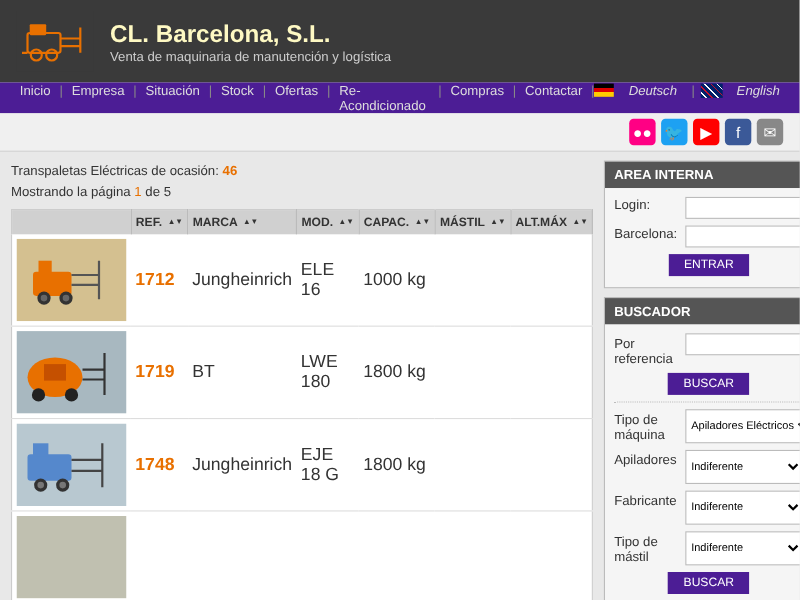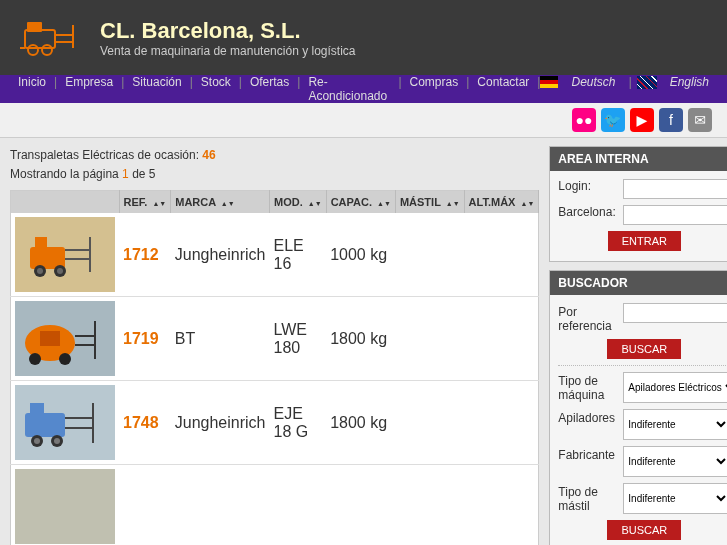--- a/index.html
+++ b/index.html
@@ -59,7 +59,7 @@
     .form-row { display: flex; margin-bottom: 6px; font-size: 12px; color: #333; }
     .form-label { width: 65px; flex-shrink: 0; }
     .form-input { flex: 1; height: 20px; border: 1px solid #bbb; padding: 2px 4px; font-size: 11px; background: #fff; }
-    .form-btn { display: block; margin: 6px auto 2px; background: #b91c1c; color: #fff; border: none; padding: 4px 14px; font-size: 11px; cursor: pointer; }
+    .form-btn { display: block; margin: 6px auto 2px; background: #4c1d95; color: #fff; border: none; padding: 4px 14px; font-size: 11px; cursor: pointer; }
 
     .search-row { display: flex; align-items: flex-start; margin-bottom: 6px; font-size: 12px; color: #333; }
     .search-label { width: 65px; flex-shrink: 0; padding-top: 2px; }

